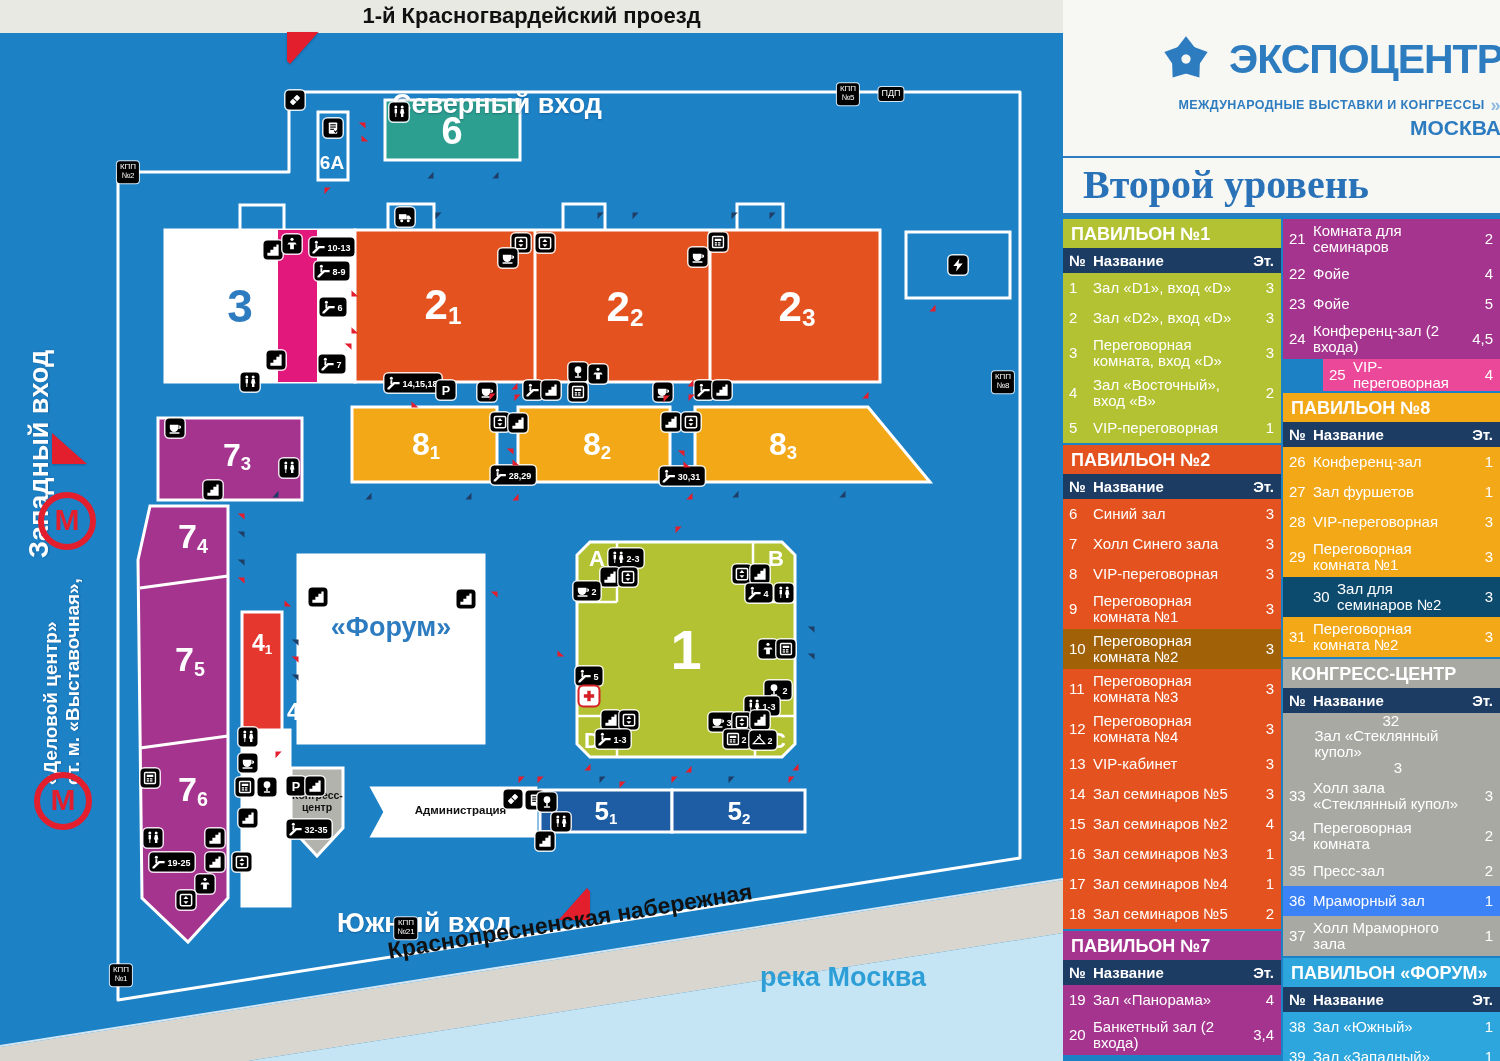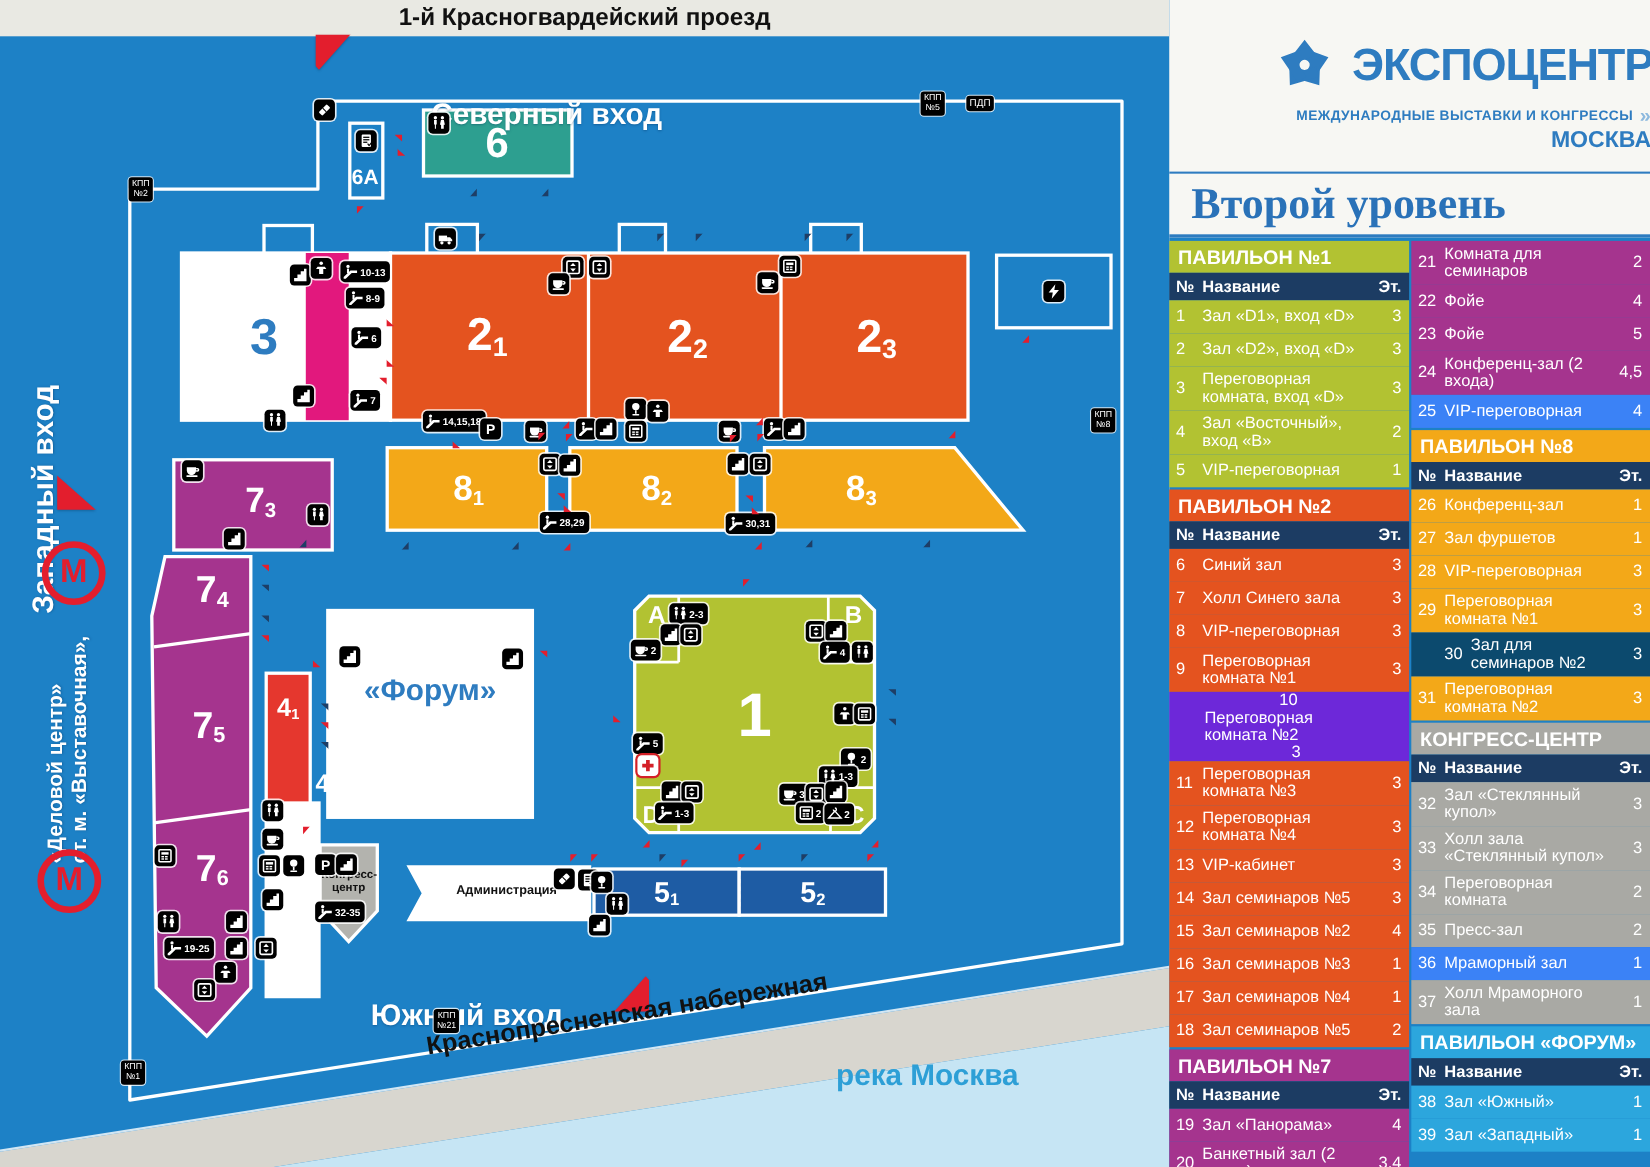--- a/index.html
+++ b/index.html
@@ -1151,7 +1151,7 @@
               <span class="c-name">Конференц-зал (2 входа)</span>
               <span class="c-fl">4,5</span>
             </div>
-            <div class="trow" style="background: #3b82f6;">
+            <div class="trow" style="background: #ec4899; margin-left: 40px;">
               <span class="c-no">25</span>
               <span class="c-name">VIP-переговорная</span>
               <span class="c-fl">4</span>

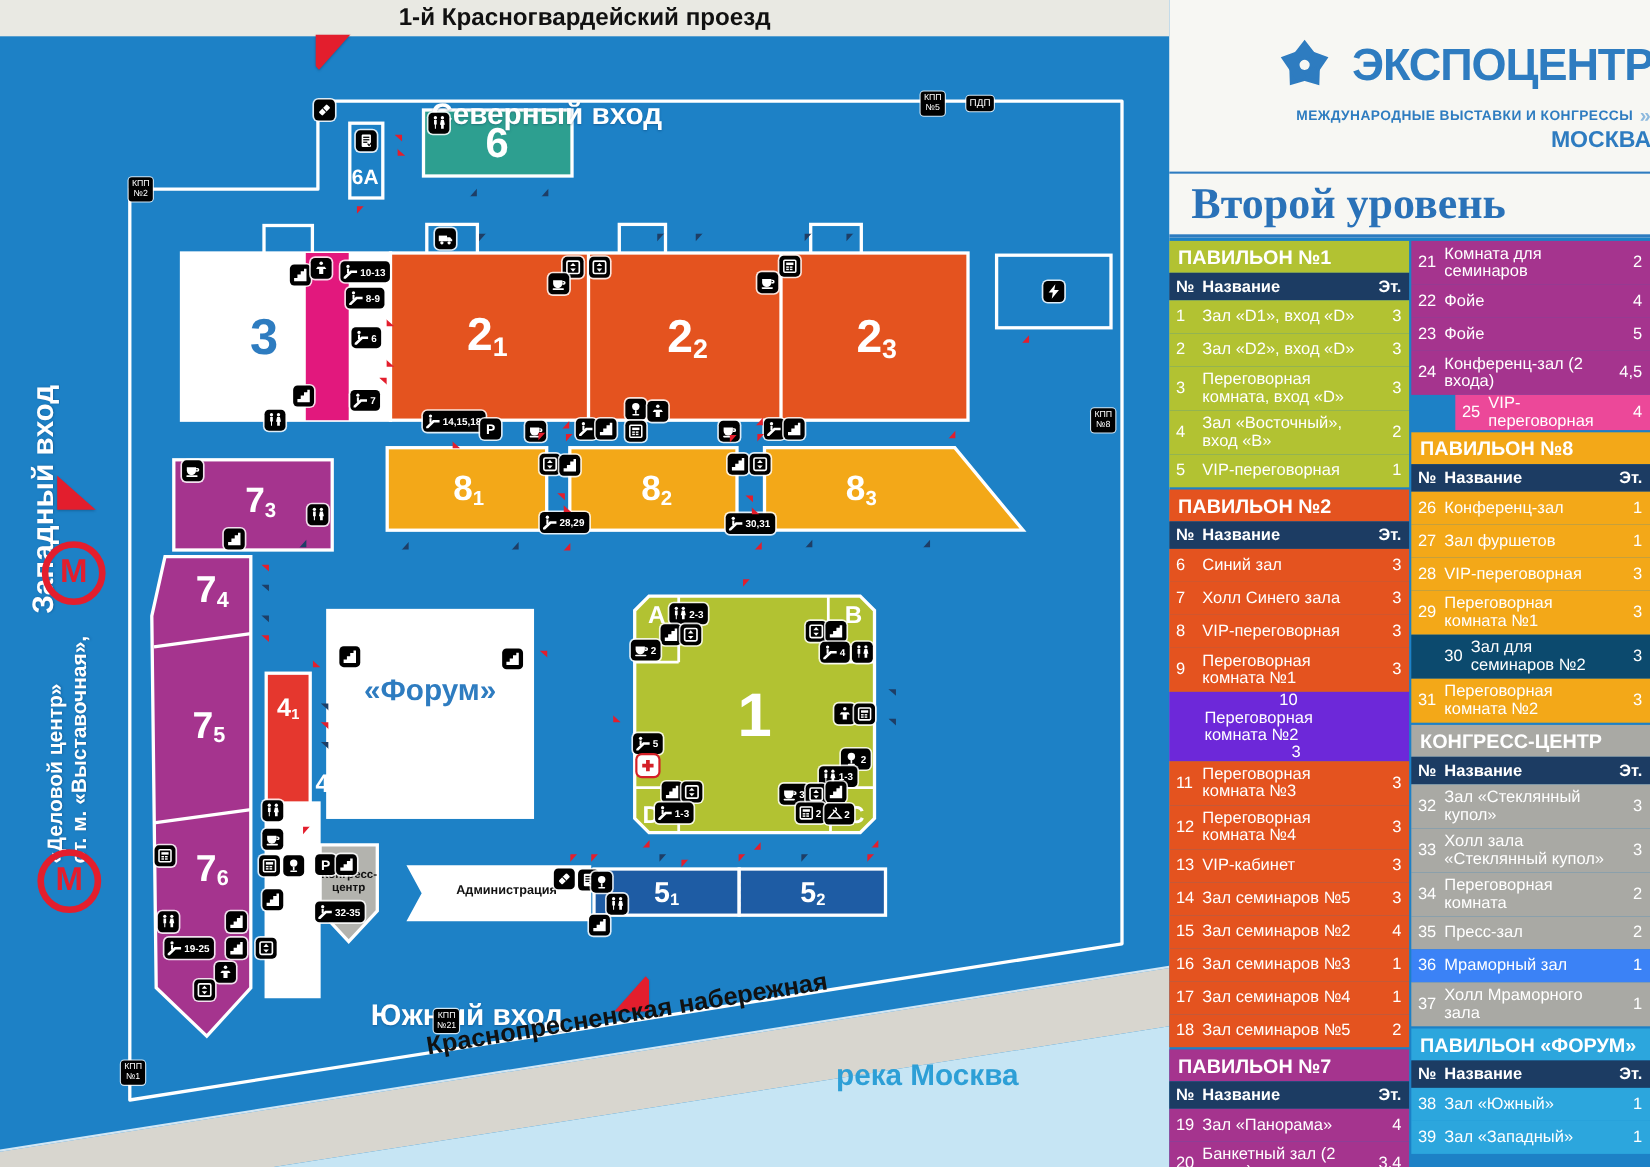--- a/index.html
+++ b/index.html
@@ -1064,7 +1064,7 @@
               <span class="c-name">Переговорная комната №1</span>
               <span class="c-fl">3</span>
             </div>
-            <div class="trow h2" style="background: #6d28d9; flex-direction: column;">
+            <div class="trow h2" style="background: #a16207;">
               <span class="c-no">10</span>
               <span class="c-name">Переговорная комната №2</span>
               <span class="c-fl">3</span>

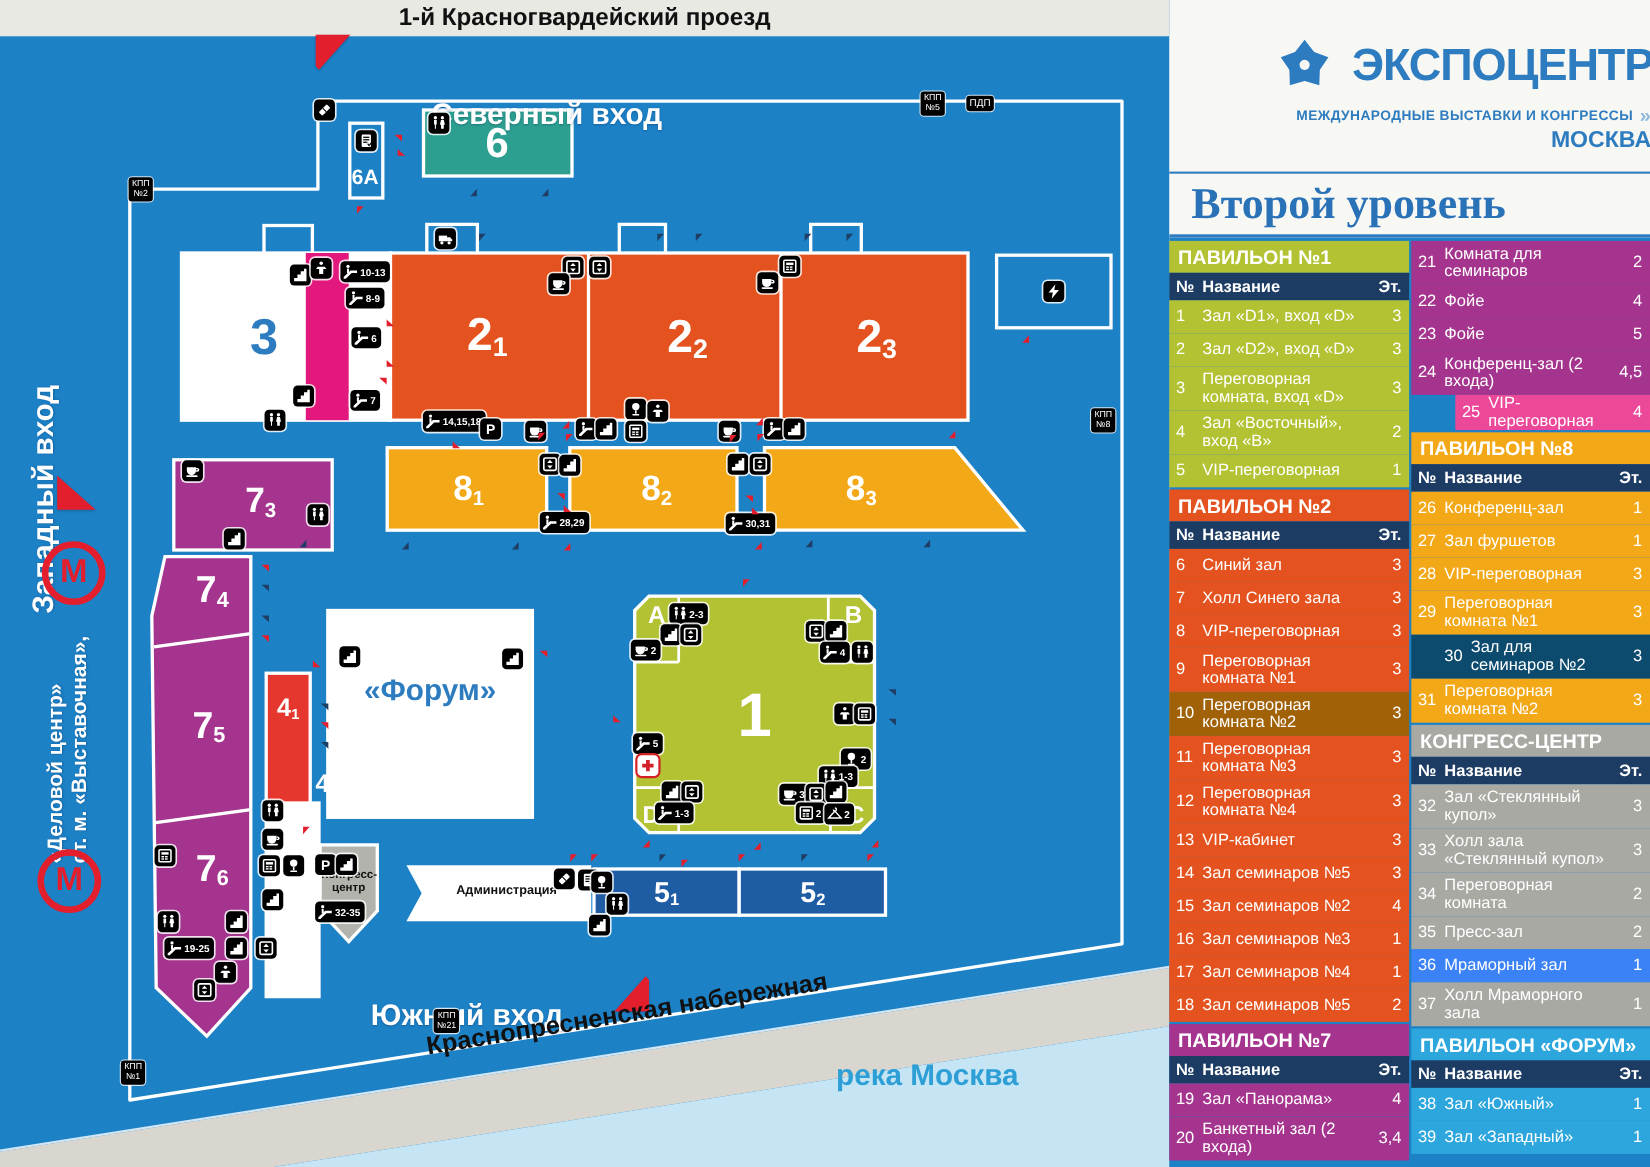--- a/index.html
+++ b/index.html
@@ -1202,7 +1202,7 @@
               <span class="c-name">Название</span>
               <span class="c-fl">Эт.</span>
             </div>
-            <div class="trow h2" style="background: rgb(169, 169, 164);">
+            <div class="trow h2" style="background: rgb(169, 169, 164); flex-direction: column;">
               <span class="c-no">32</span>
               <span class="c-name">Зал «Стеклянный купол»</span>
               <span class="c-fl">3</span>

